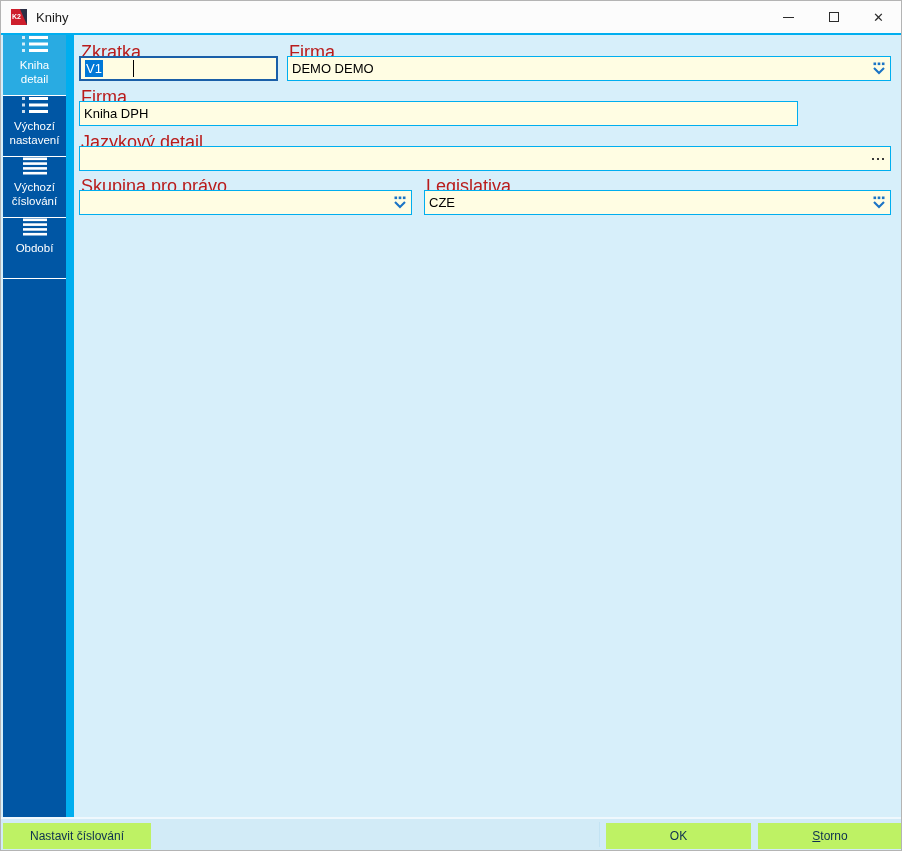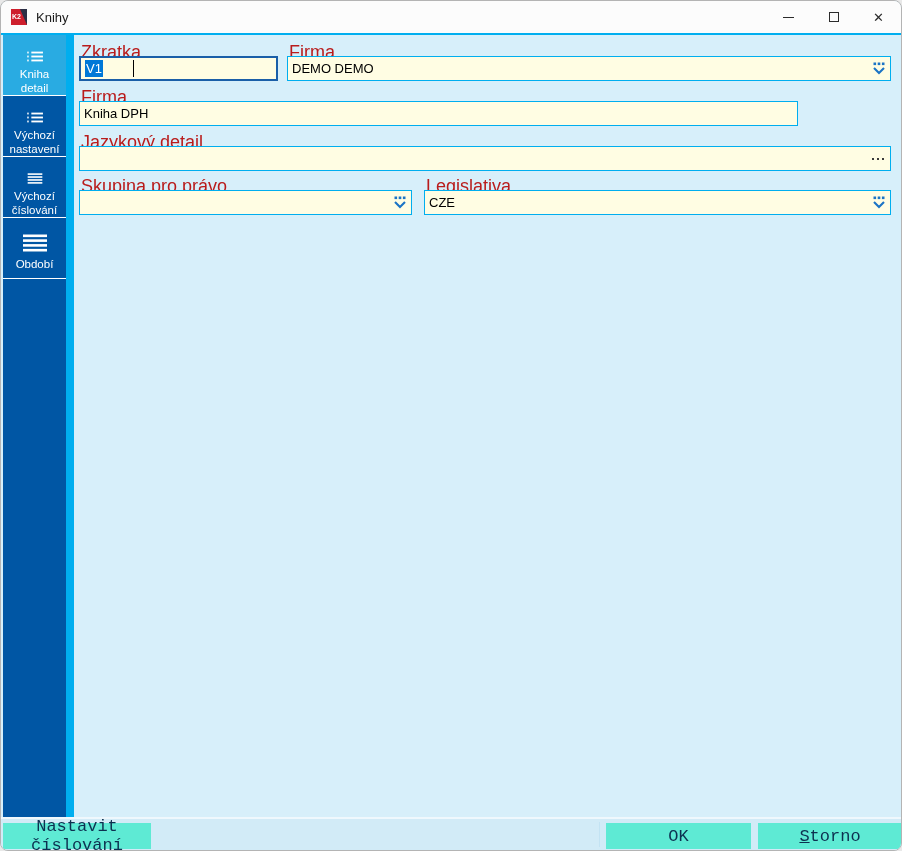--- a/index.html
+++ b/index.html
@@ -7,7 +7,7 @@
   .window {
     position:relative; width:902px; height:851px;
     background:#D7EFFA;
-    border:1px solid #b4b4b4; border-radius:8px; overflow:hidden;
+    border:1px solid #b4b4b4; border-radius:0; overflow:hidden;
     font-family:"Liberation Sans", sans-serif;
     -webkit-font-smoothing:antialiased;
   }

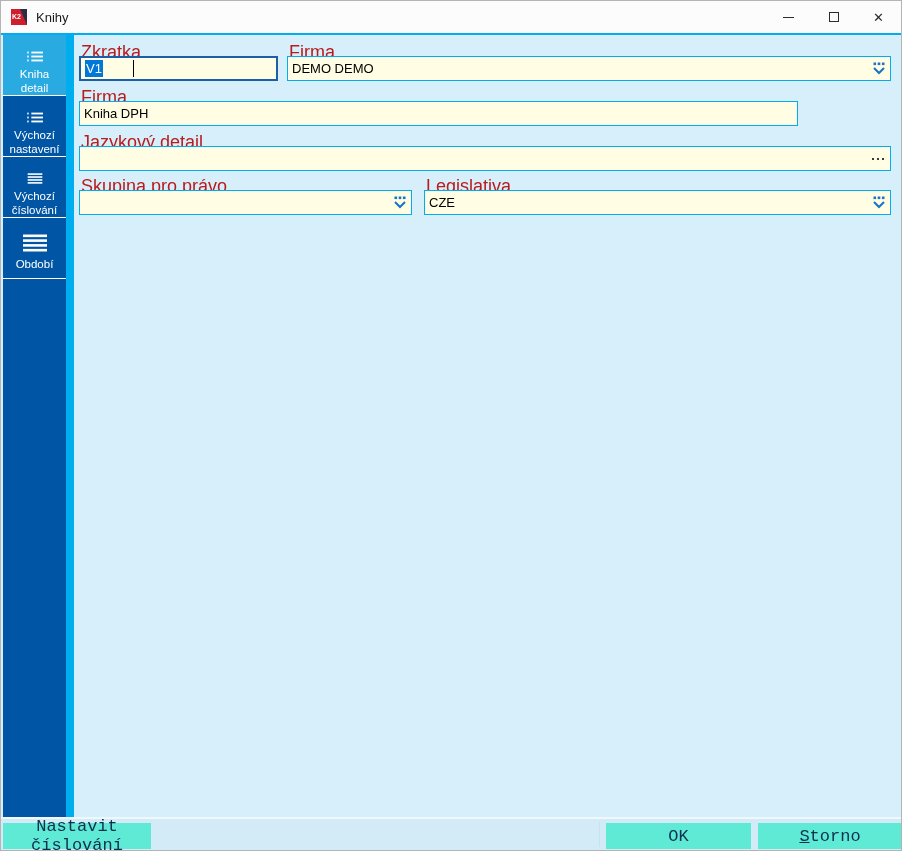--- a/index.html
+++ b/index.html
@@ -43,7 +43,7 @@
   .side-item {
     height:61px; border-bottom:1px solid #ffffff;
     display:flex; flex-direction:column; align-items:center;
-    padding-top:16px; cursor:pointer;
+    padding-top:0; cursor:pointer;
   }
   .side-item.active { background:#29ABE2; }
   .side-item .lbl {

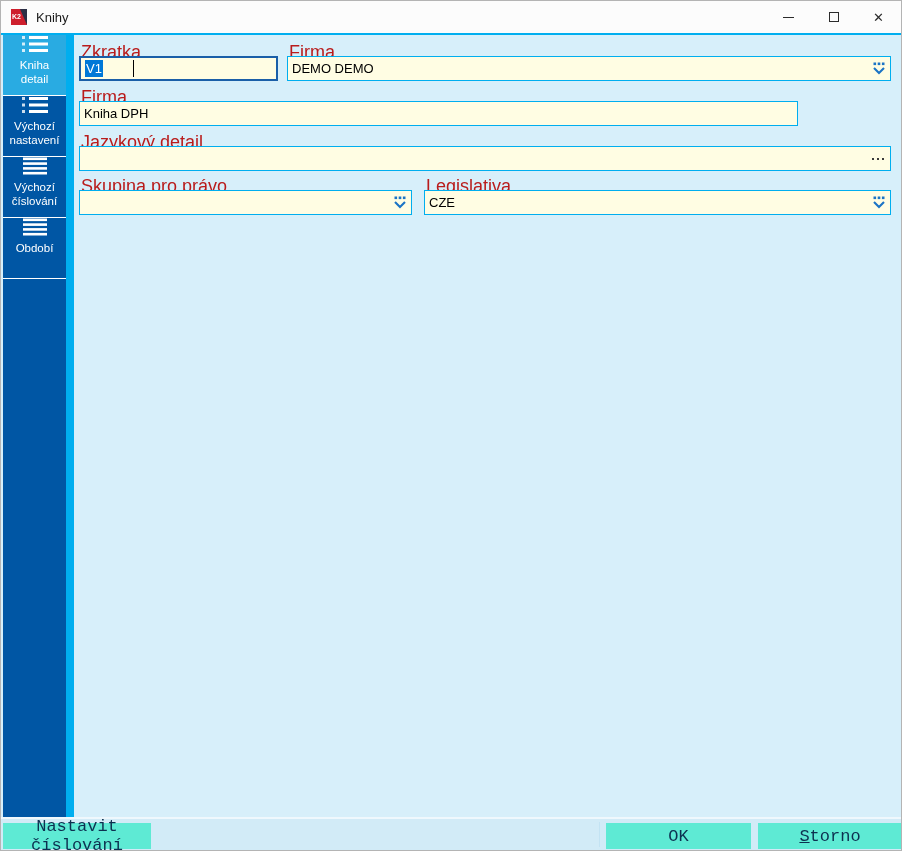--- a/index.html
+++ b/index.html
@@ -78,8 +78,8 @@
   }
   .footer .vdiv { position:absolute; left:598px; top:3px; bottom:3px; width:1px; background:#c3e3f3; }
   .btn {
-    position:absolute; top:4px; height:26px; background:#5eead4;
-    border:none; font-family:Liberation Mono, monospace; font-size:17px; color:#0D3050;
+    position:absolute; top:4px; height:26px; background:#bef264;
+    border:none; font-family:Liberation Sans, sans-serif; font-size:12px; color:#0D3050;
     display:flex; align-items:center; justify-content:center; cursor:pointer;
   }
   .btn-nastavit { left:2px; width:148px; }

